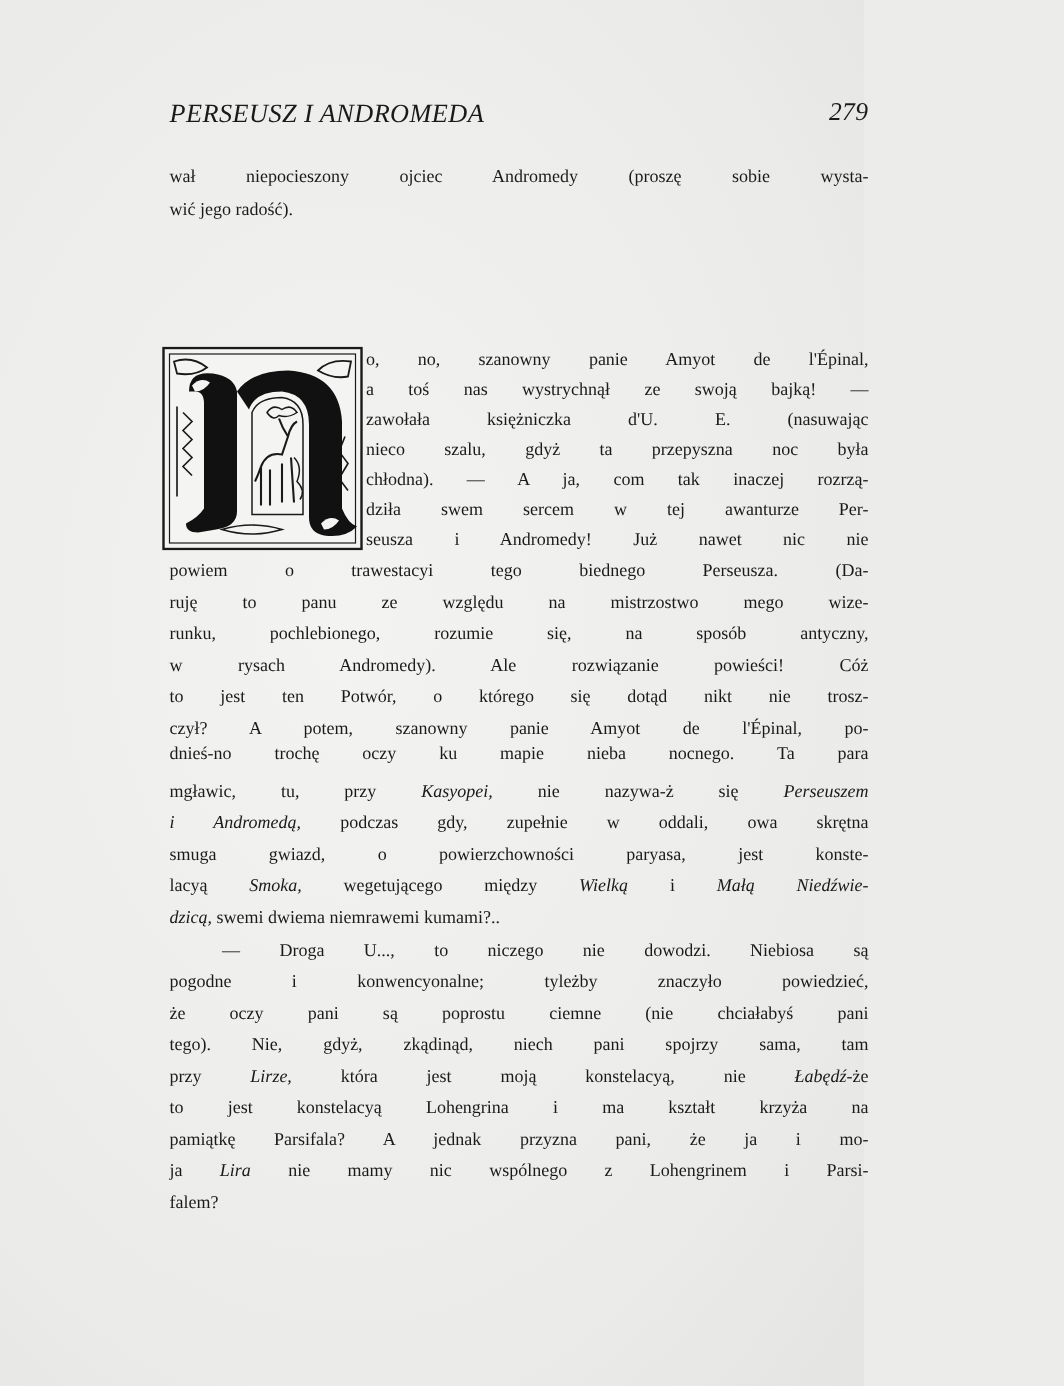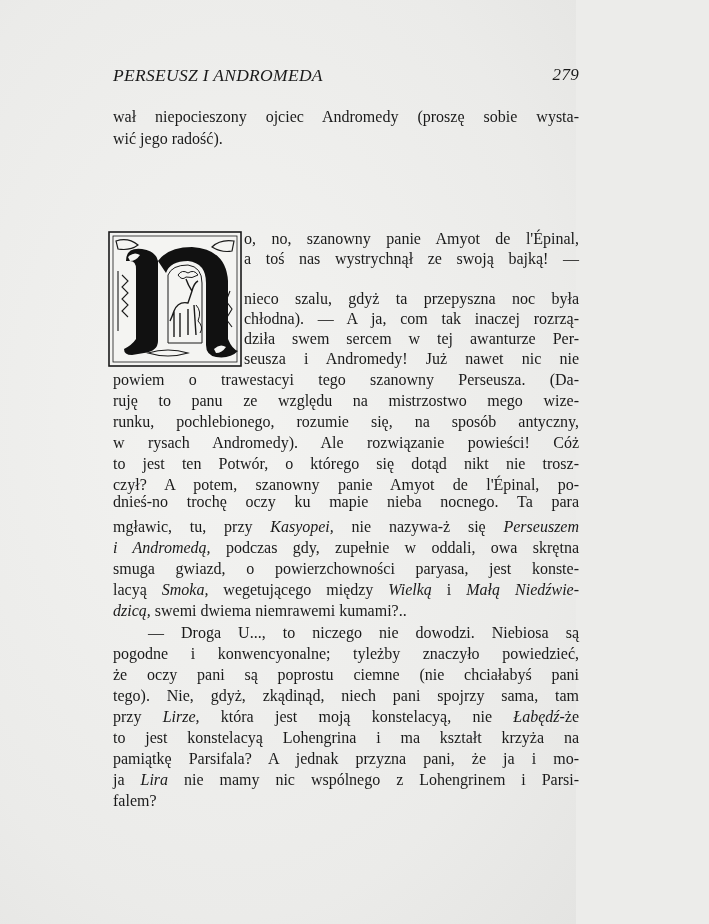--- a/index.html
+++ b/index.html
@@ -22,7 +22,7 @@
   .running-head .pageno { position: absolute; right: 0; top: 0; font-size: 17px; }
   .line {
     position: absolute; left: 113px; width: 466px;
-    font-size: 16px; line-height: 22px; height: 22px;
+    font-size: 12px; line-height: 22px; height: 22px;
     text-align: justify; text-align-last: justify; white-space: nowrap;
   }
   .line.short { width: 466px; text-align: center; text-align-last: left; }

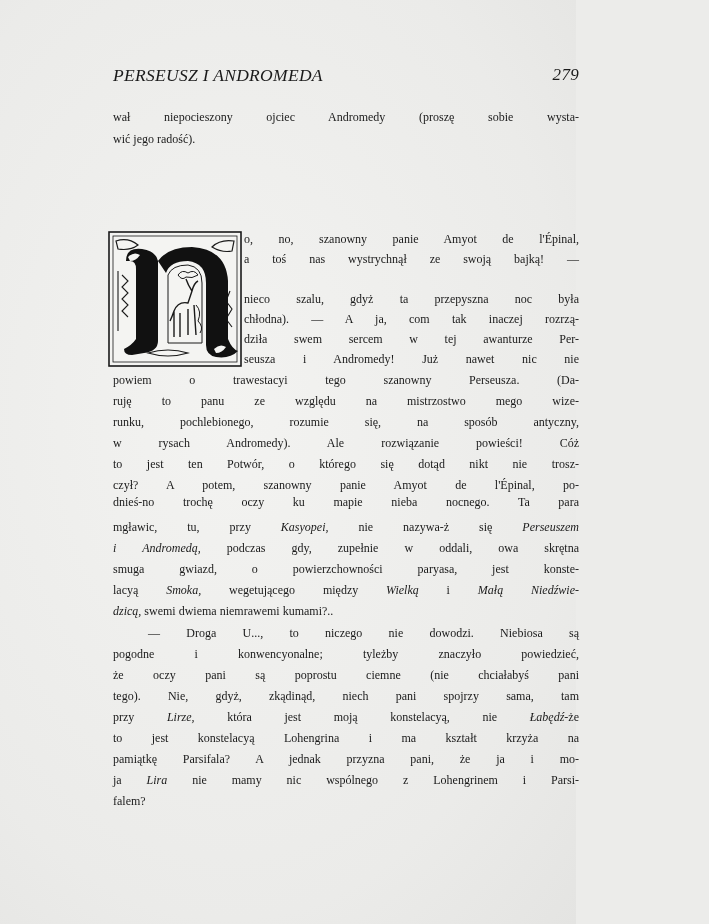--- a/index.html
+++ b/index.html
@@ -68,6 +68,7 @@
 
   <div class="line indent-cap" style="top:228px">o, no, szanowny panie Amyot de l'Épinal,</div>
   <div class="line indent-cap" style="top:248px">a toś nas wystrychnął ze swoją bajką! —</div>
+  <div class="line indent-cap" style="top:268px">zawołała księżniczka d'U. E. (nasuwając</div>
   <div class="line indent-cap" style="top:288px">nieco szalu, gdyż ta przepyszna noc była</div>
   <div class="line indent-cap" style="top:308px">chłodna). — A ja, com tak inaczej rozrzą-</div>
   <div class="line indent-cap" style="top:328px">dziła swem sercem w tej awanturze Per-</div>

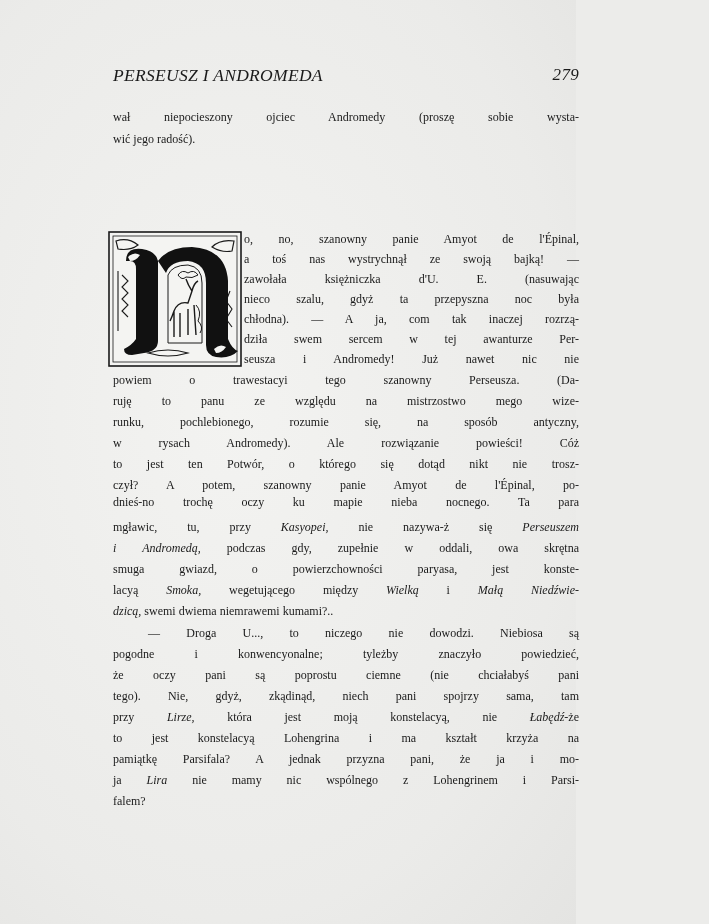--- a/index.html
+++ b/index.html
@@ -74,7 +74,7 @@
   <div class="line indent-cap" style="top:328px">dziła swem sercem w tej awanturze Per-</div>
   <div class="line indent-cap" style="top:348px">seusza i Andromedy! Już nawet nic nie</div>
 
-  <div class="line" style="top:369px">powiem o trawestacyi tego szanowny Perseusza. (Da-</div>
+  <div class="line" style="top:369px">powiem o trawestacyi tego biednego Perseusza. (Da-</div>
   <div class="line" style="top:390px">ruję to panu ze względu na mistrzostwo mego wize-</div>
   <div class="line" style="top:411px">runku, pochlebionego, rozumie się, na sposób antyczny,</div>
   <div class="line" style="top:432px">w rysach Andromedy). Ale rozwiązanie powieści! Cóż</div>

